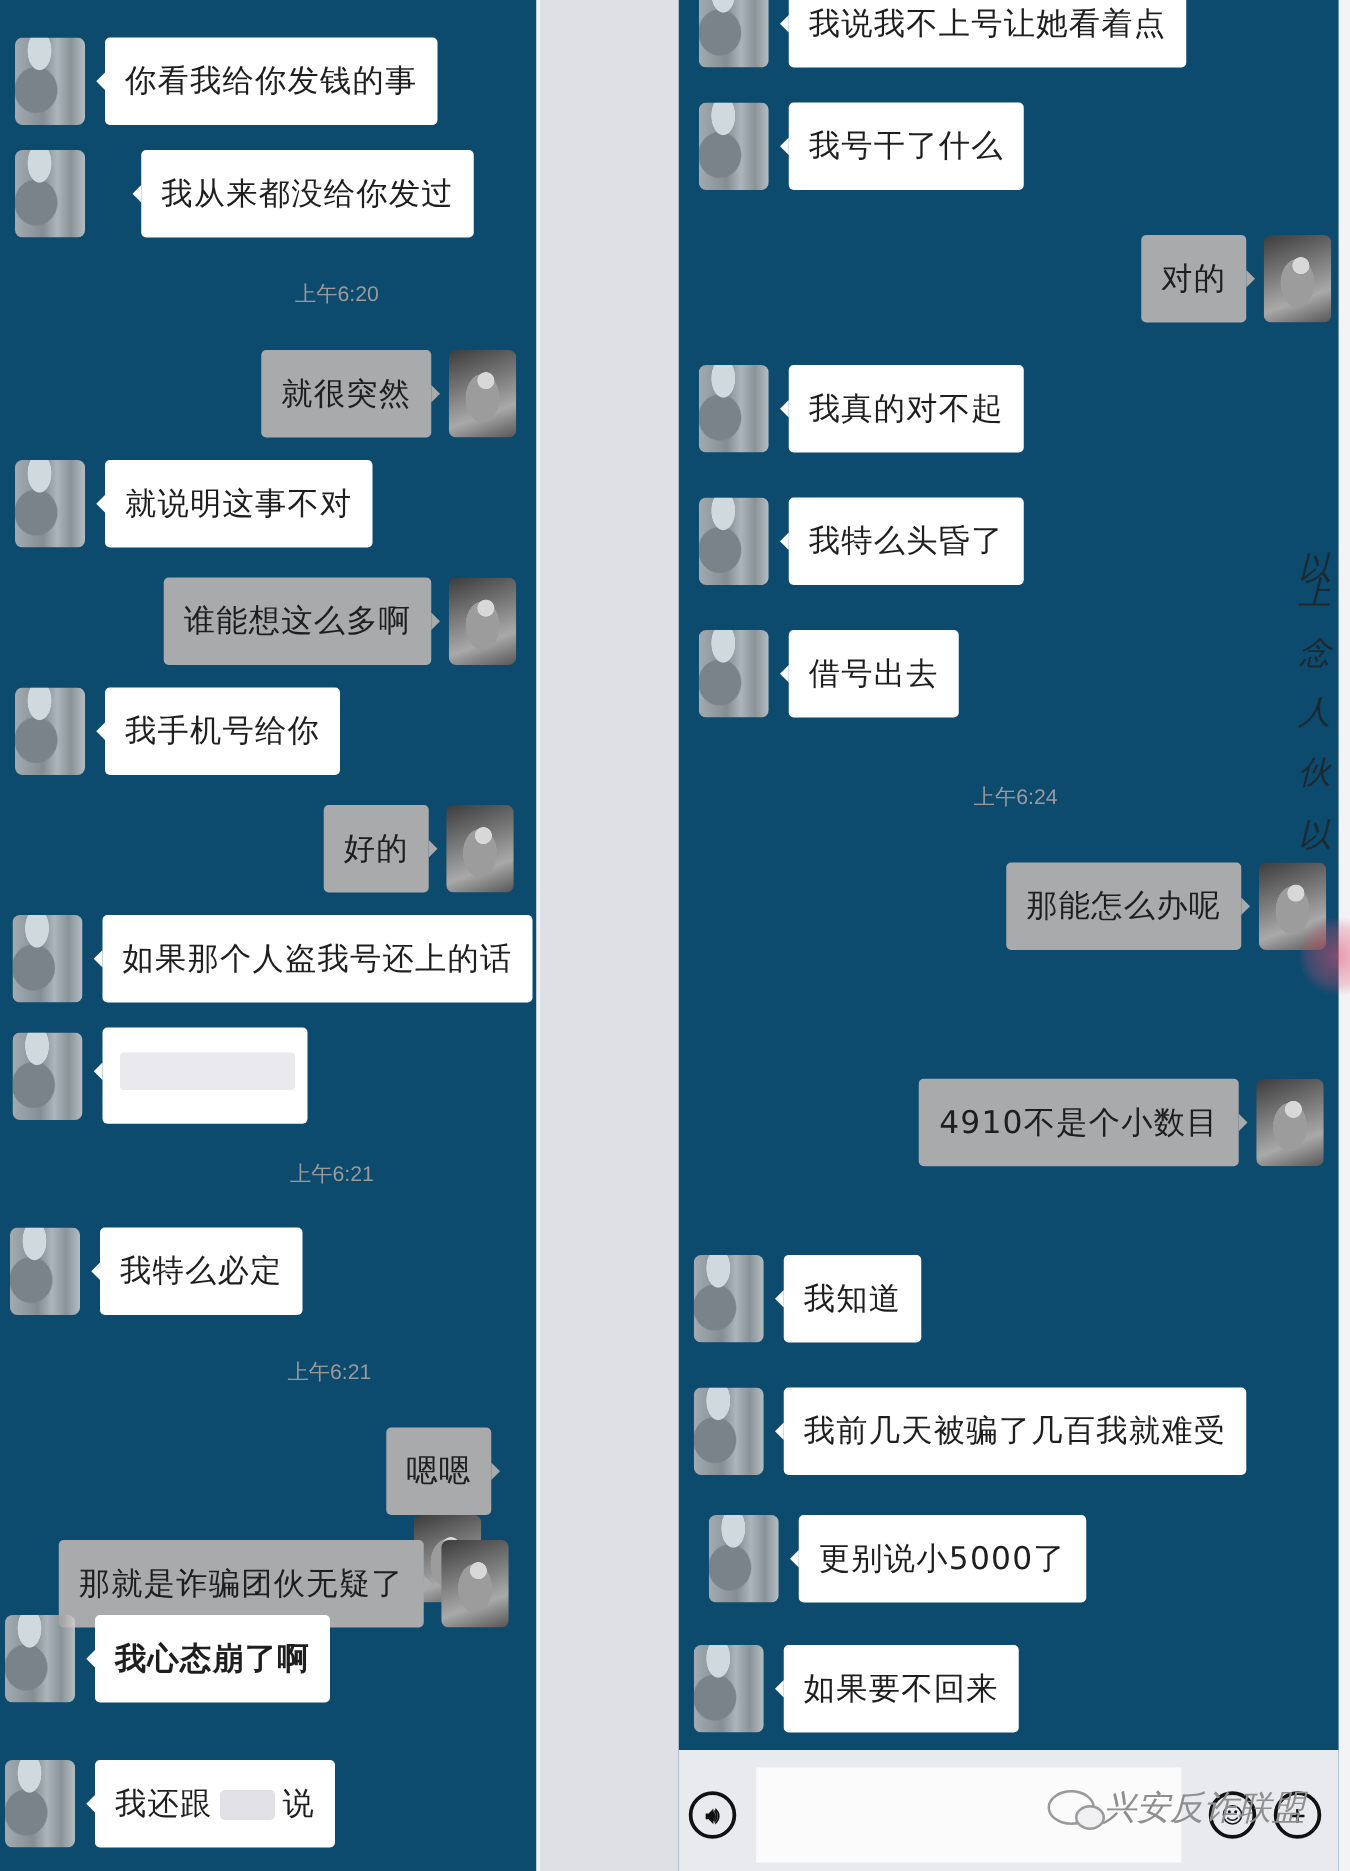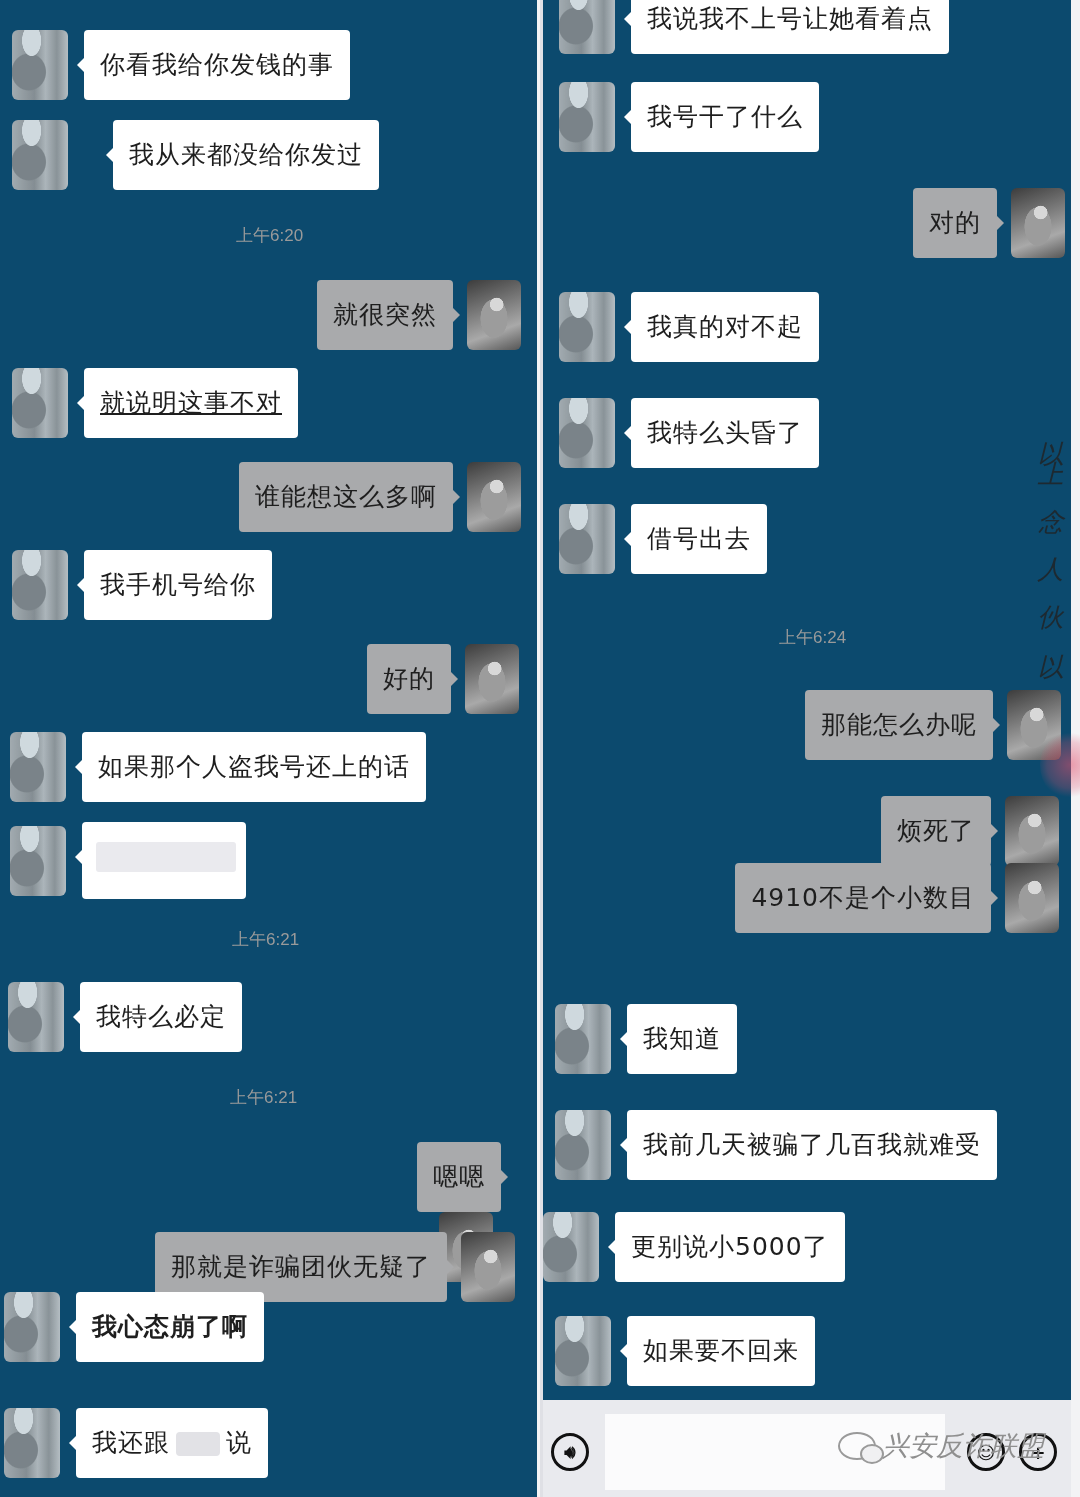--- a/index.html
+++ b/index.html
@@ -17,7 +17,7 @@
       background: #0c4a6e;
       overflow: hidden;
     }
-    #panel-left { left: 0; width: 540px; border-right: 3px solid #f4f4f6; }
+    #panel-left { left: 0; width: 432px; border-right: 3px solid #f4f4f6; }
     #panel-right { left: 543px; width: 528px; }
     #right-margin {
       position: absolute; left: 1071px; top: 0; width: 9px; height: 1497px;

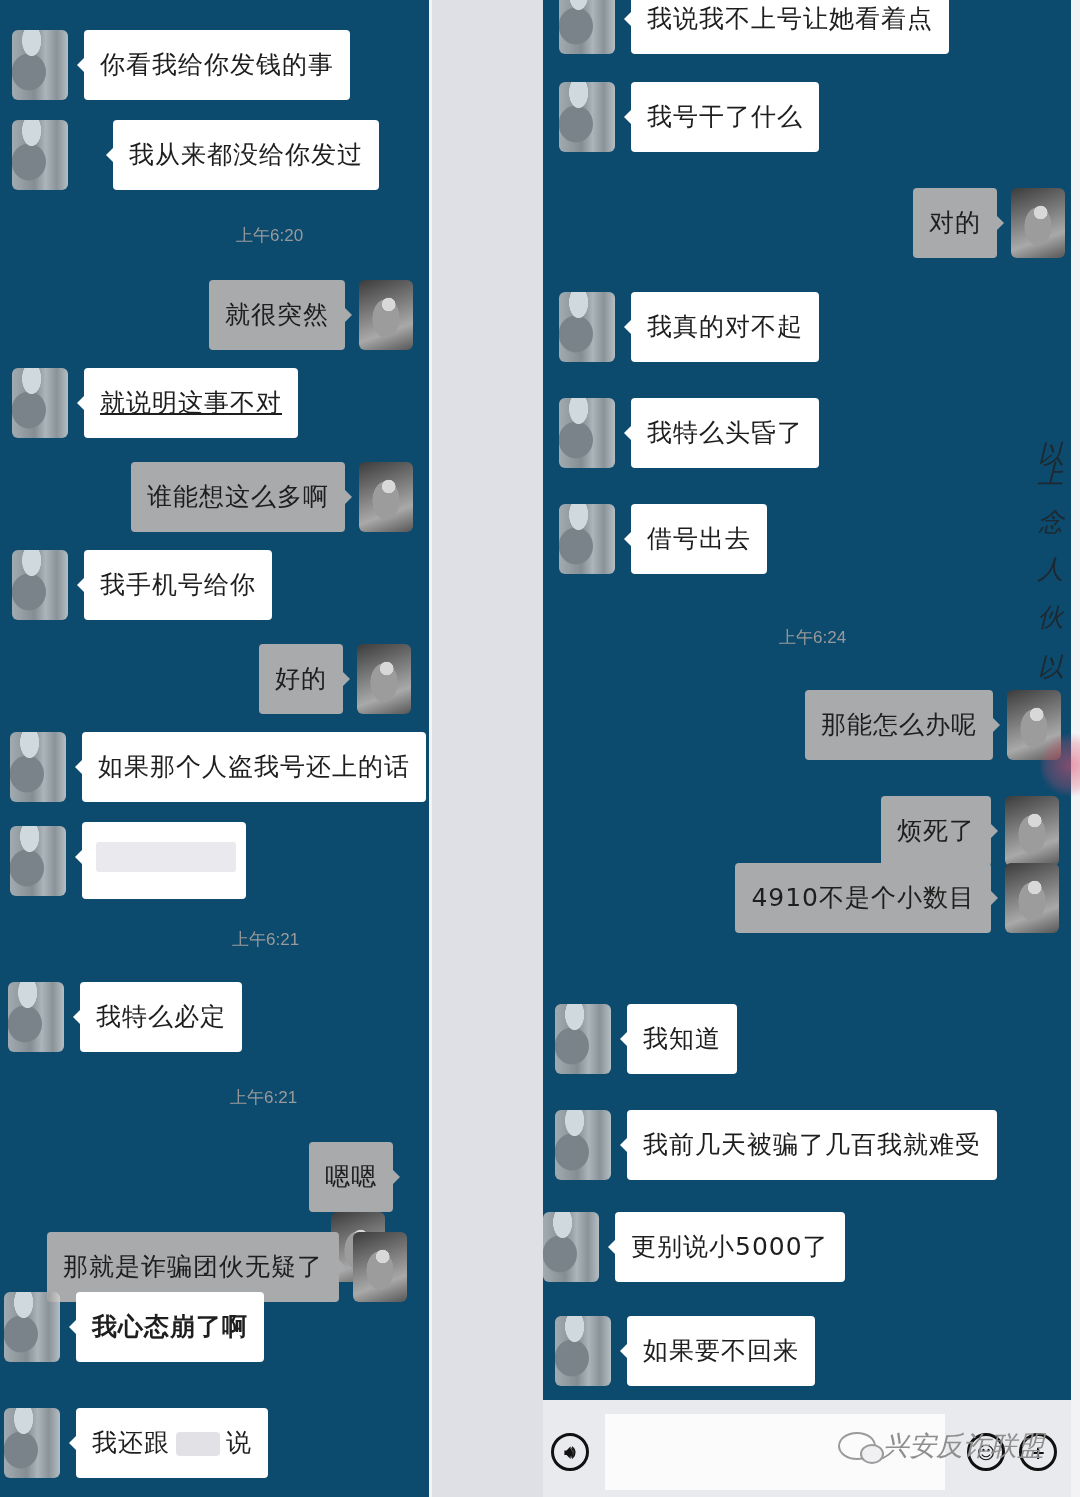--- a/index.html
+++ b/index.html
@@ -149,7 +149,7 @@
     <div class="avatar me"></div>
   </div>
 
-  <div class="row in" style="left:12px;top:368px;text-decoration:underline;">
+  <div class="row in" style="left:12px;top:368px;">
     <div class="avatar friend"></div>
     <div class="bubble">就说明这事不对</div>
   </div>

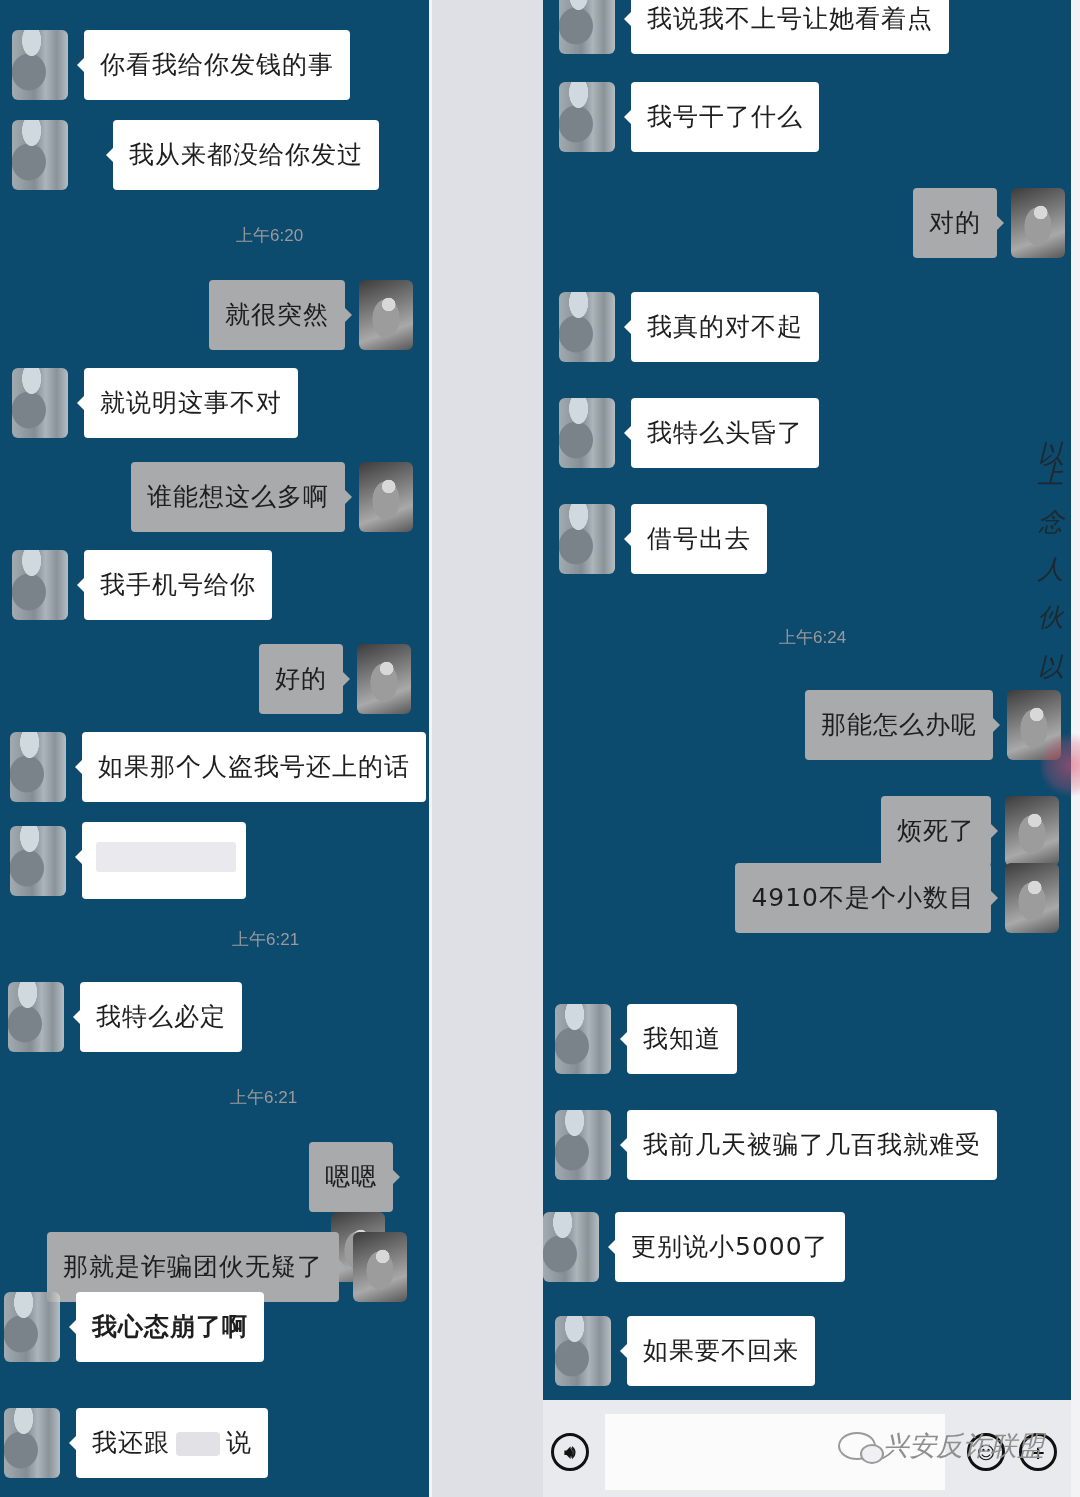--- a/index.html
+++ b/index.html
@@ -252,10 +252,6 @@
     <div class="avatar me"></div>
   </div>
 
-  <div class="row out" style="right:12px;top:796px;">
-    <div class="bubble">烦死了</div>
-    <div class="avatar me"></div>
-  </div>
 
   <div class="row out" style="right:12px;top:863px;border-radius:15px;">
     <div class="bubble">4910不是个小数目</div>

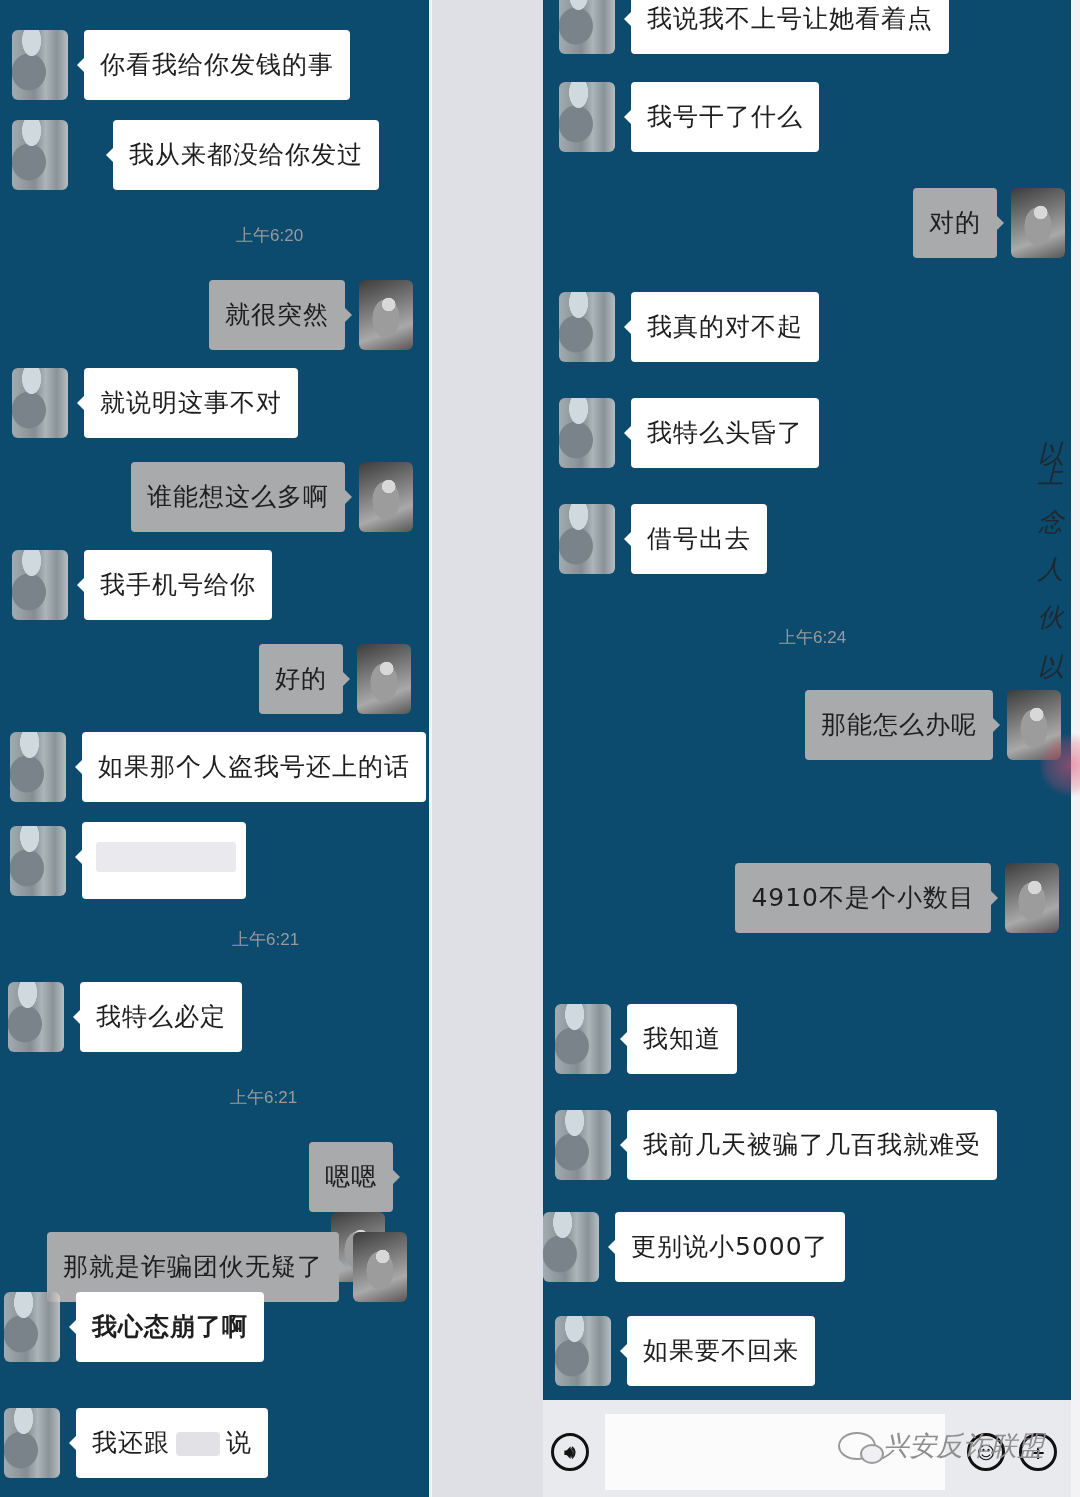--- a/index.html
+++ b/index.html
@@ -268,7 +268,7 @@
     <div class="bubble">我前几天被骗了几百我就难受</div>
   </div>
 
-  <div class="row in" style="left:0;top:1212px;align-items:center;">
+  <div class="row in" style="left:24px;top:1212px;align-items:center;">
     <div class="avatar friend"></div>
     <div class="bubble">更别说小5000了</div>
   </div>

